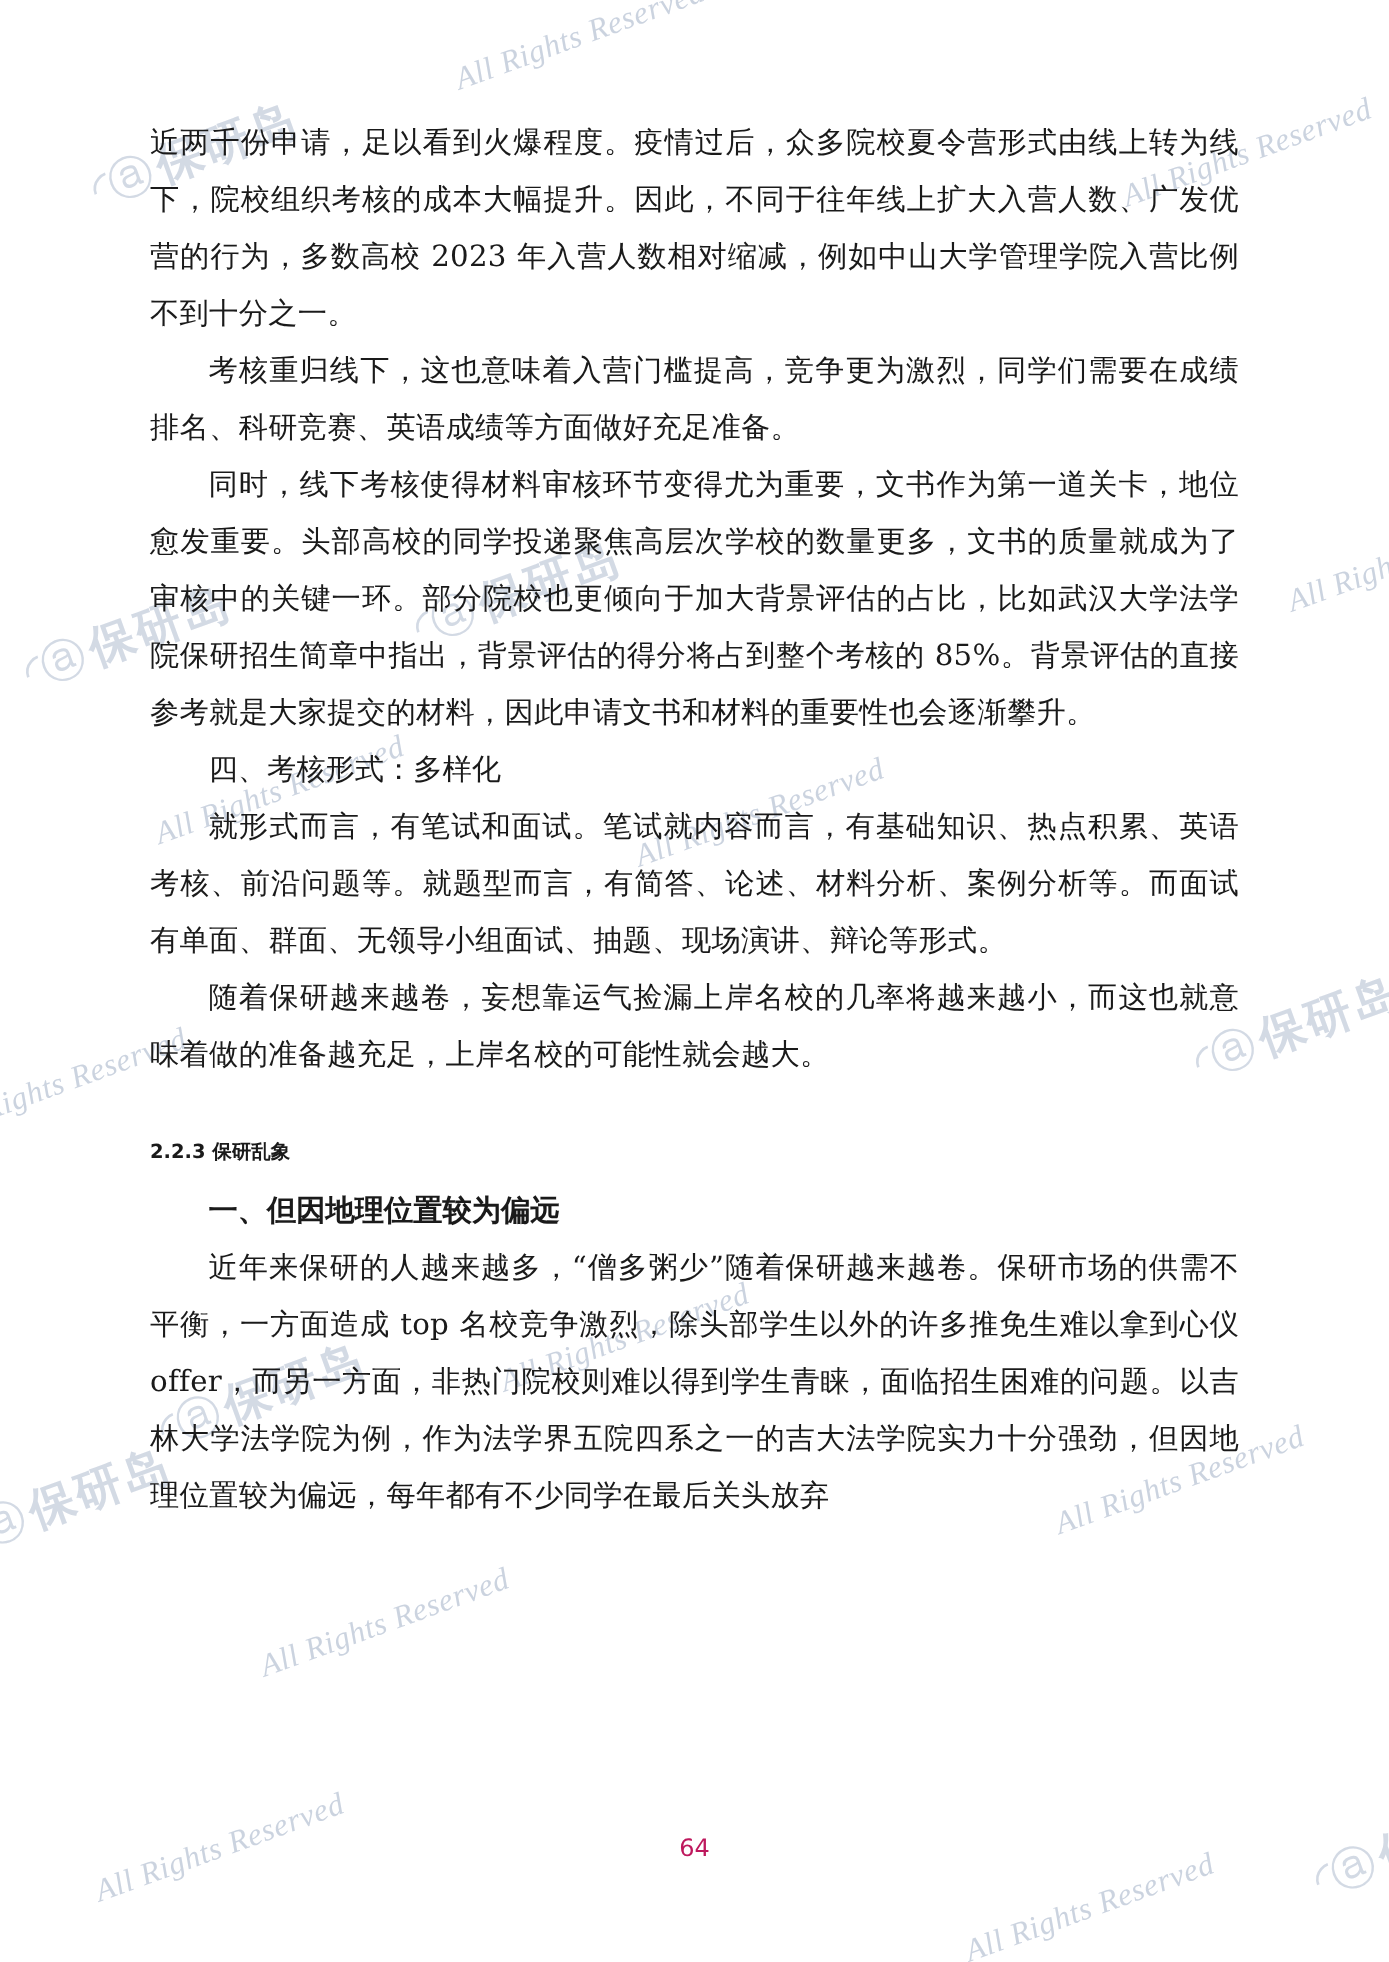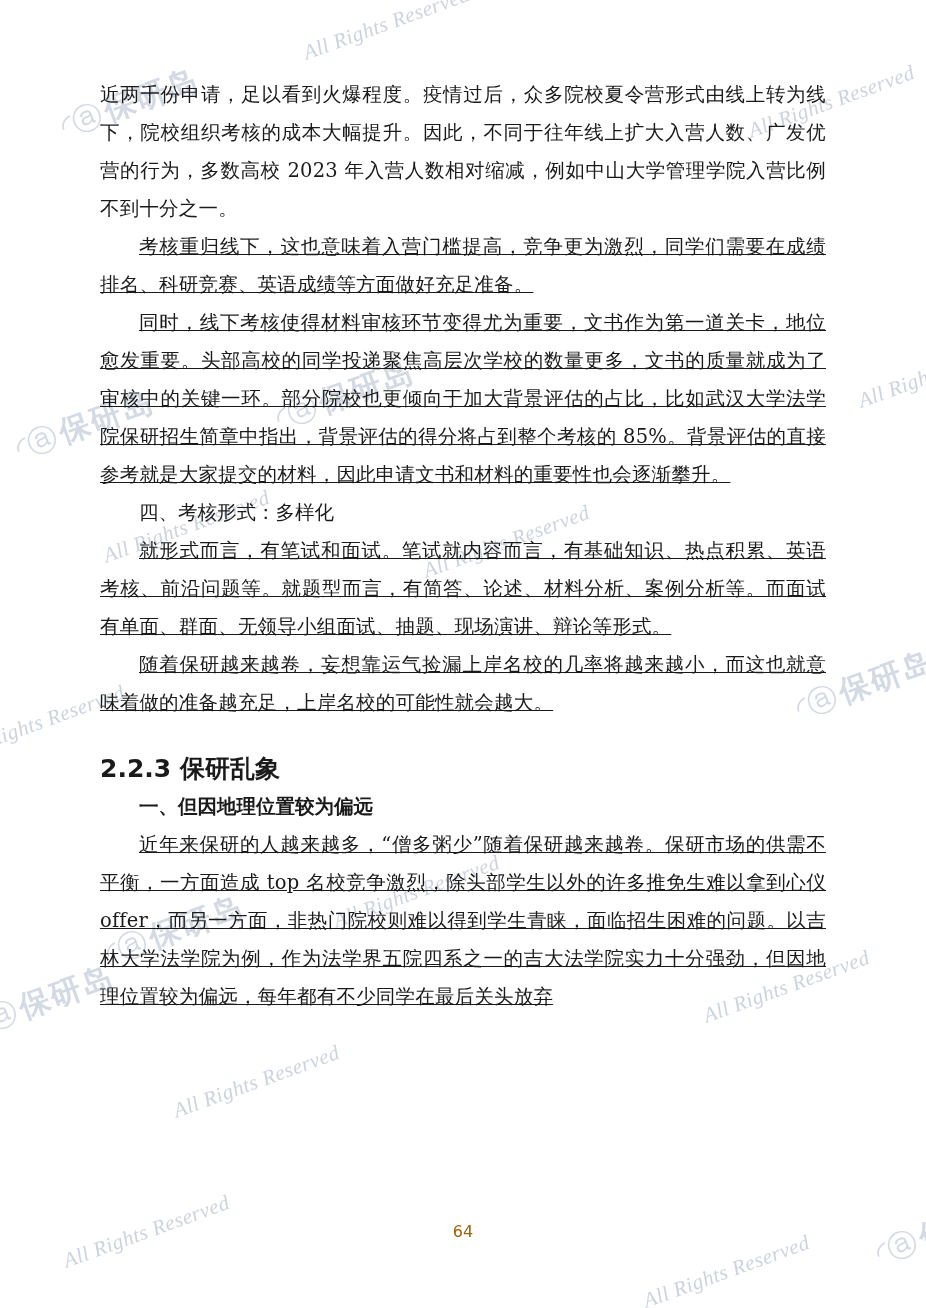--- a/index.html
+++ b/index.html
@@ -72,7 +72,6 @@
   }
   p.indent {
     text-indent: 39px;
-    text-decoration: underline;
   }
   p.heading {
     margin: 0;

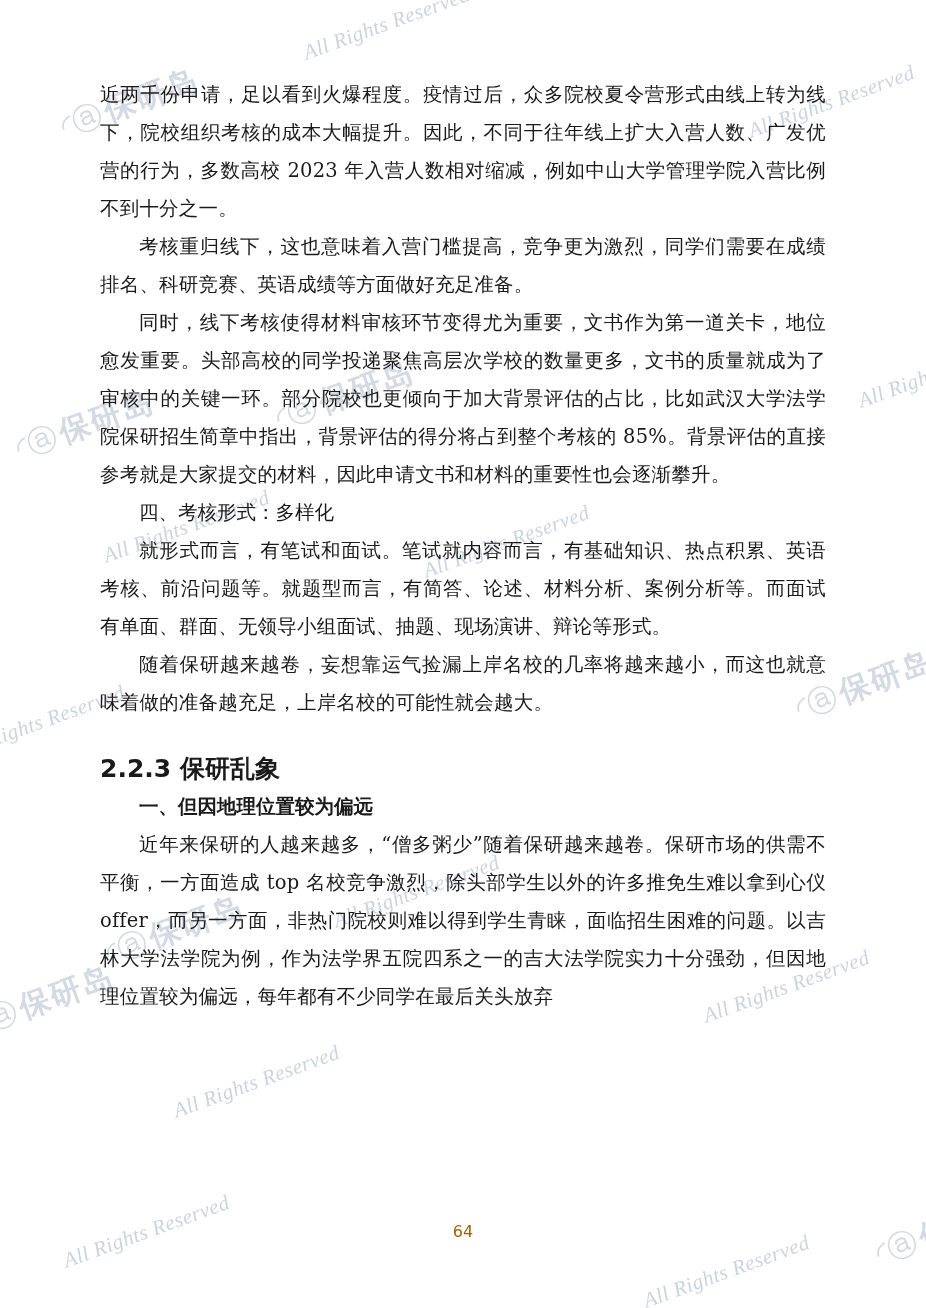--- a/index.html
+++ b/index.html
@@ -82,7 +82,7 @@
   }
   p.sec-head {
     margin: 0;
-    font-size: 25px;
+    font-size: 13px;
     line-height: 38px;
     font-weight: bold;
     text-indent: 0;

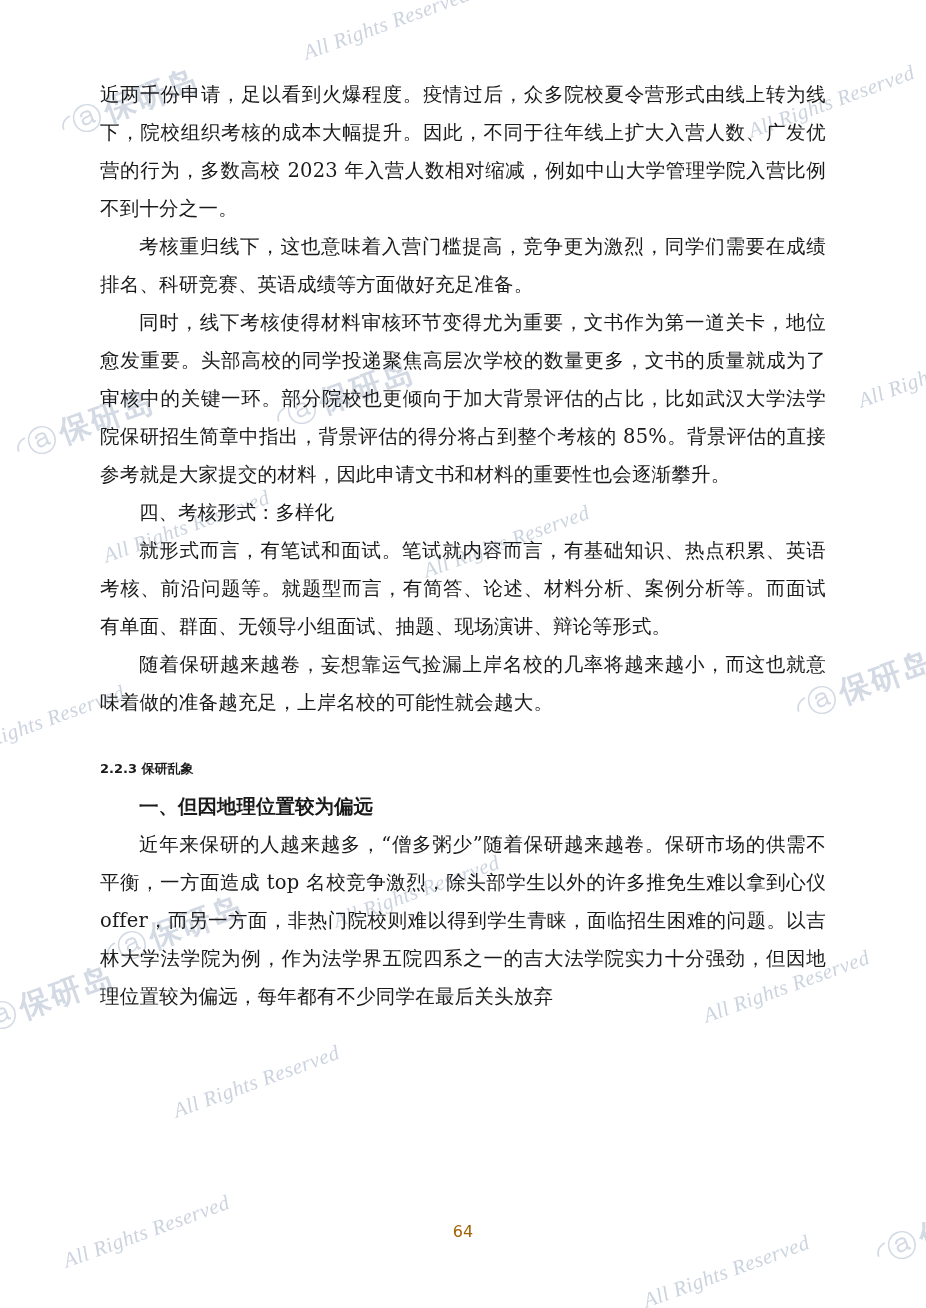--- a/index.html
+++ b/index.html
@@ -105,7 +105,7 @@
     text-align: center;
     font-size: 16px;
     font-family: "DejaVu Sans", "Liberation Sans", sans-serif;
-    color: #a16207;
+    color: #be185d;
     z-index: 10;
   }
 </style>

